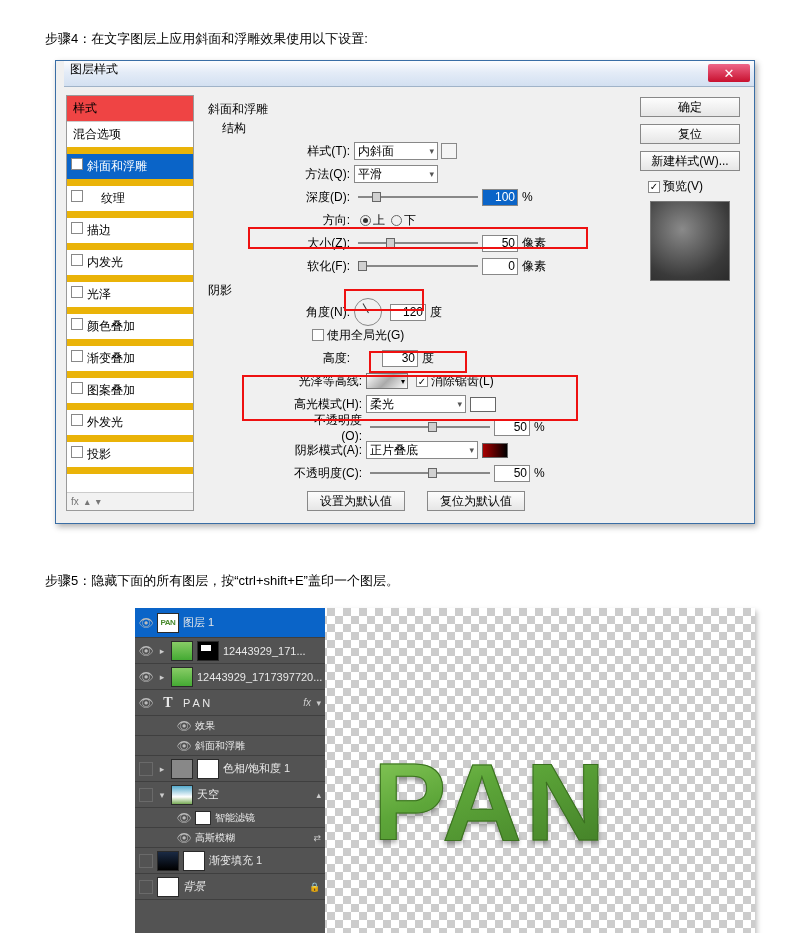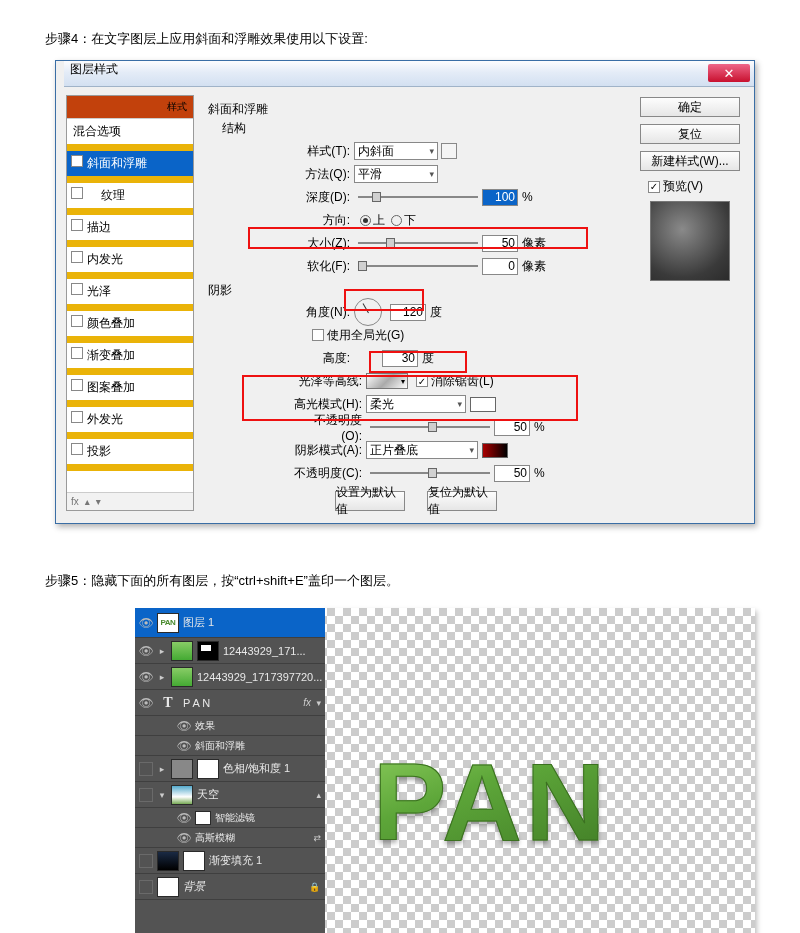--- a/index.html
+++ b/index.html
@@ -15,7 +15,7 @@
 
   .dialog-body { display:flex; padding: 8px 10px 12px 10px; gap:0; }
   .left-pane { width: 128px; border:1px solid #9a9a9a; background:#fff; display:flex; flex-direction:column; }
-  .left-head { font-size:10px; padding:4px 6px; border-bottom:1px solid #ccc; text-align:right; background:#c2410c; }
+  .left-head { font-size:12px; padding:4px 6px; border-bottom:1px solid #ccc; text-align:left; background:#ef4444; }
   .left-item { font-size:12px; padding:4px 18px 4px 20px; border-bottom:7px solid #eab308; display:flex; align-items:center; position:relative; }
   .left-item.no-cb { padding-left:6px; }
   .left-item .cb { position:absolute; left:4px; top:4px; width:12px; height:12px; border:1px solid #888; background:#fff; font-size:10px; line-height:10px; text-align:center; }

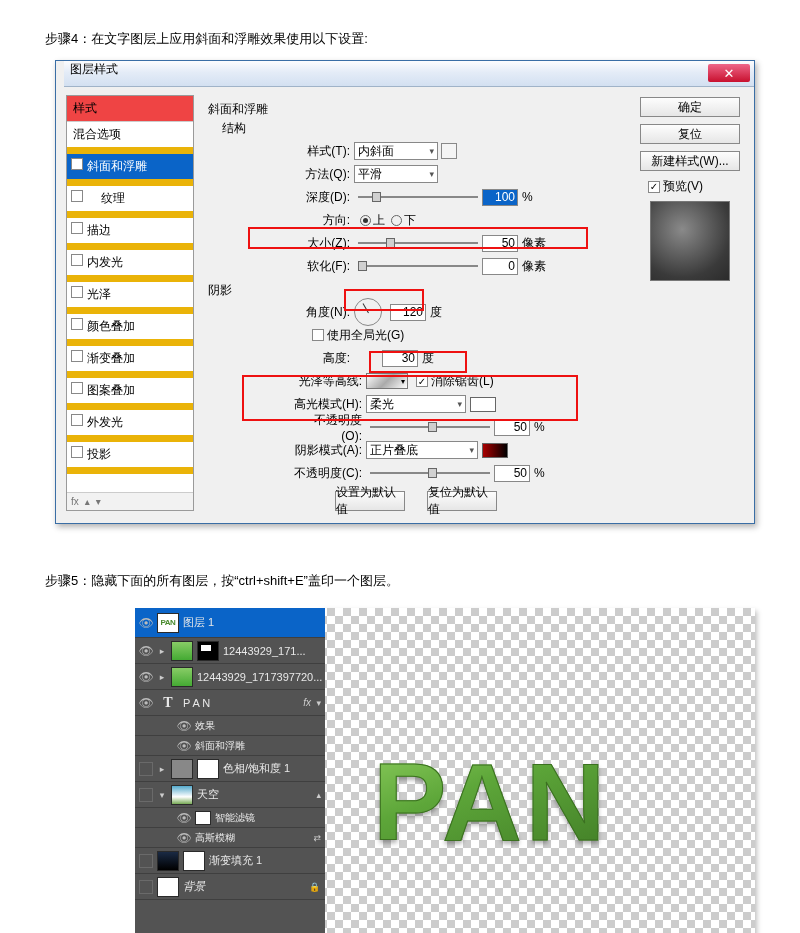--- a/index.html
+++ b/index.html
@@ -45,7 +45,7 @@
   .color-swatch { width:26px; height:15px; border:1px solid #666; display:inline-block; }
   .divider-shade { margin: 6px 0 2px 0; }
   .bottom-btns { display:flex; justify-content:center; gap:22px; margin-top:8px; }
-  .ps-btn-wide { width:70px; height:20px; border:1px solid #888; background:linear-gradient(#fdfdfd,#e6e6e6); font-size:12px; display:flex; align-items:center; justify-content:center; }
+  .ps-btn-wide { width:98px; height:20px; border:1px solid #888; background:linear-gradient(#fdfdfd,#e6e6e6); font-size:12px; display:flex; align-items:center; justify-content:center; }
 
   .right-pane { width:110px; padding: 2px 2px 0 6px; }
   .ps-btn { width:100px; height:20px; border:1px solid #888; background:linear-gradient(#fdfdfd,#e6e6e6); font-size:12px; display:flex; align-items:center; justify-content:center; margin-bottom:7px; }

